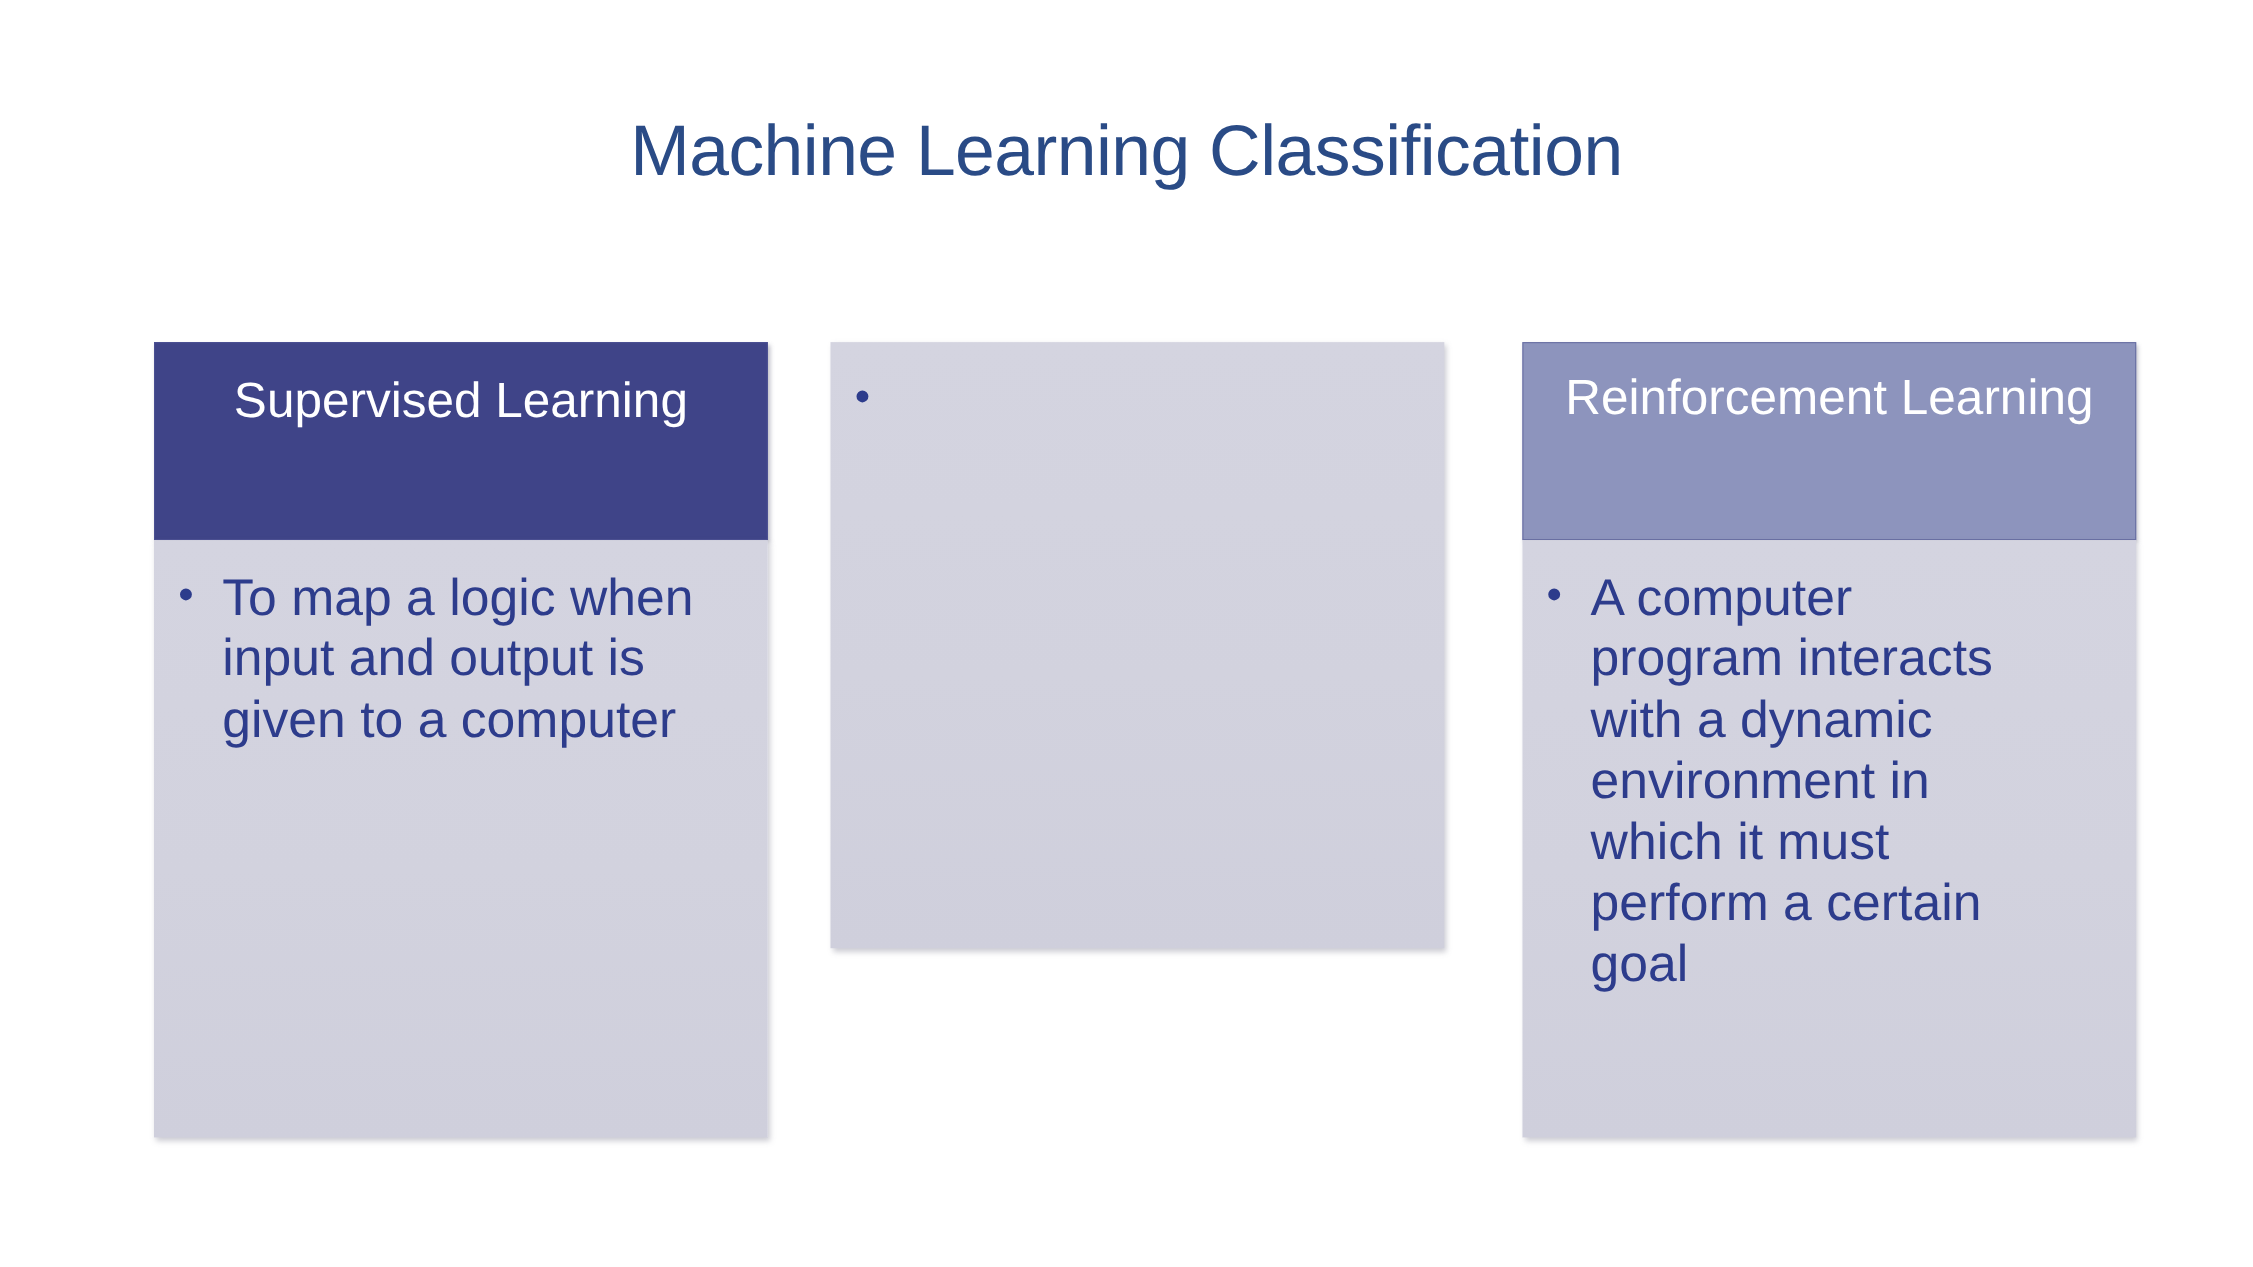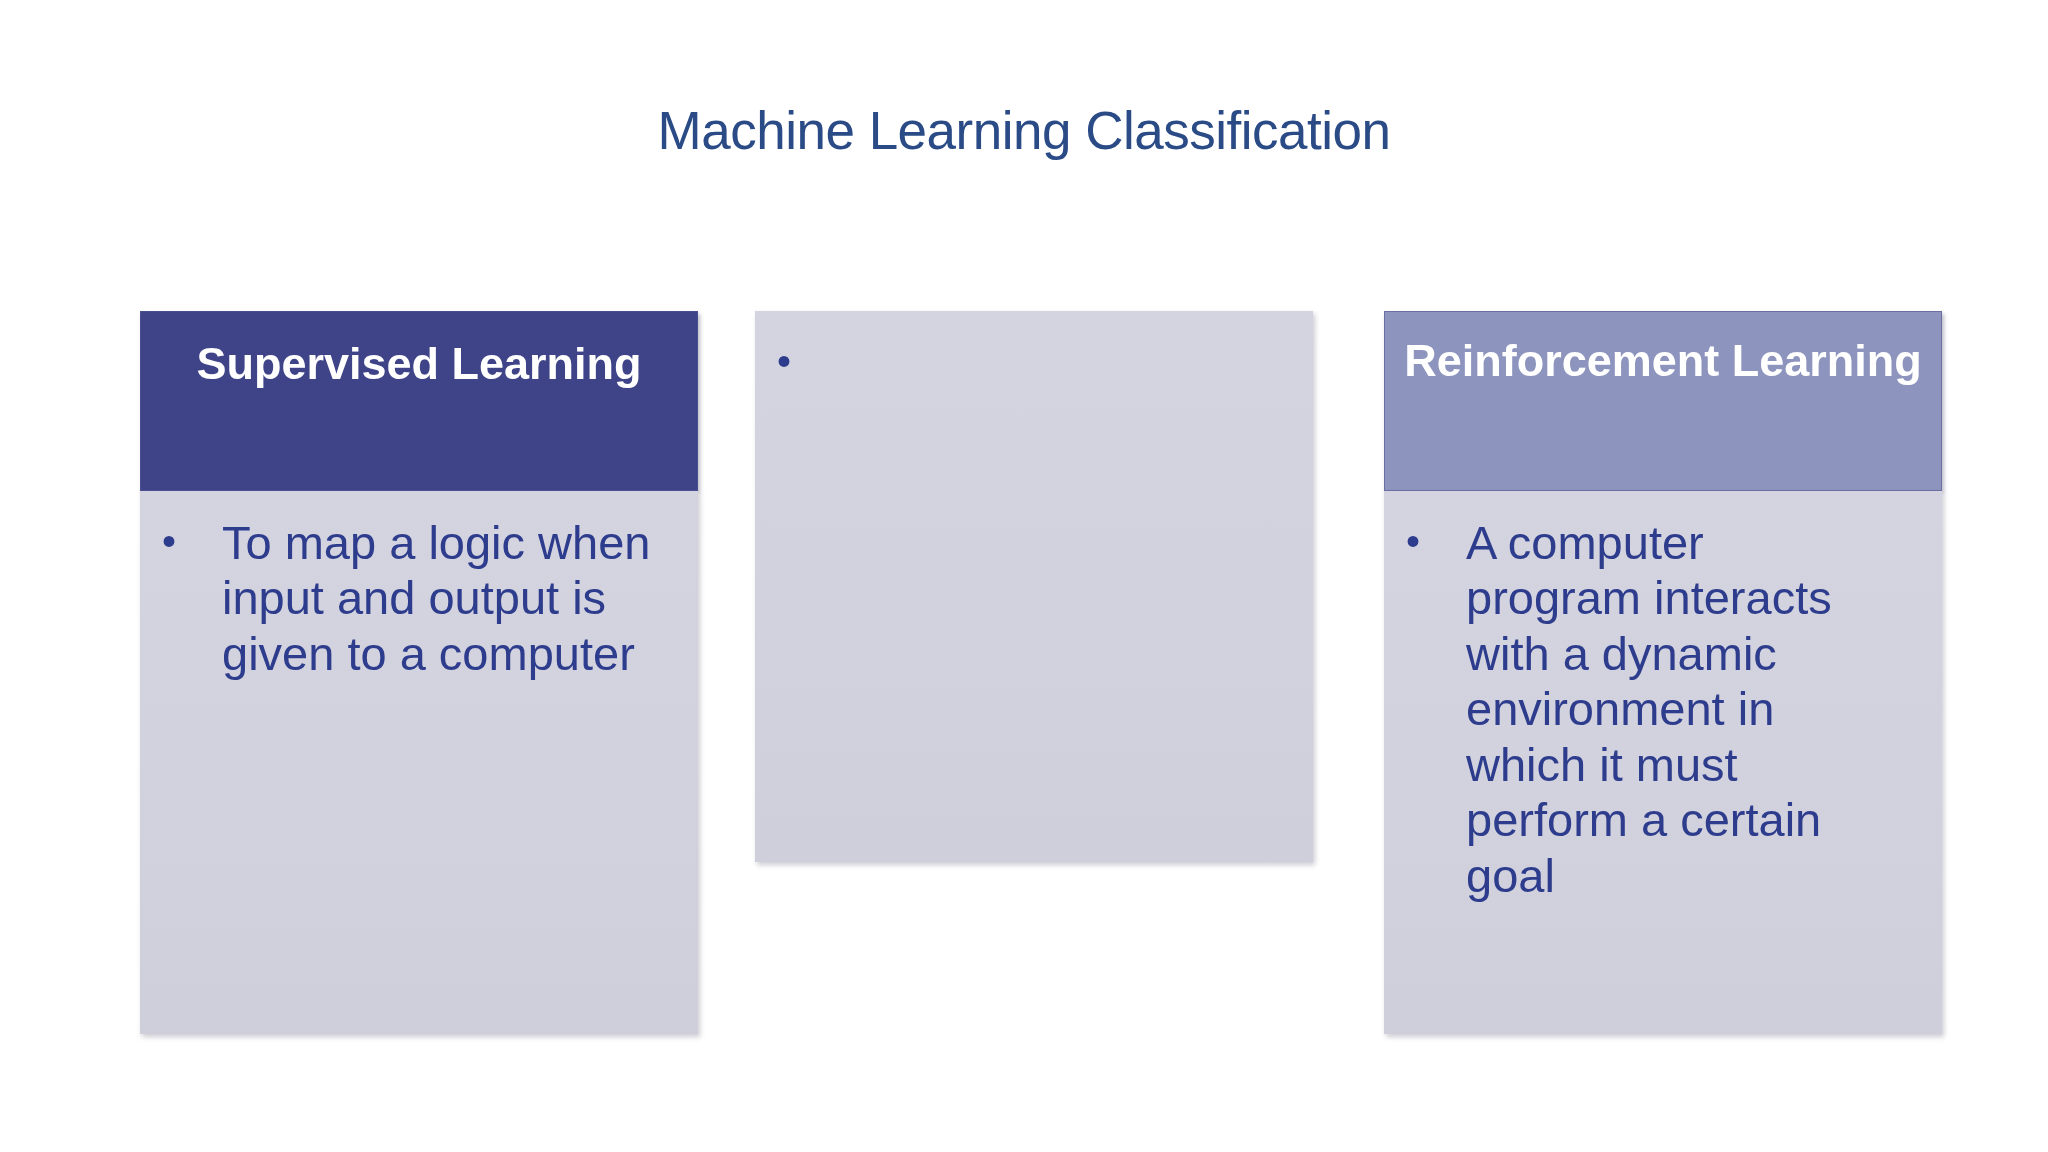--- a/index.html
+++ b/index.html
@@ -28,7 +28,7 @@
     top: 104px;
     width: 2048px;
     text-align: center;
-    font-size: 53px;
+    font-size: 65px;
     font-weight: 400;
     line-height: 1.0;
     color: #2a4b86;

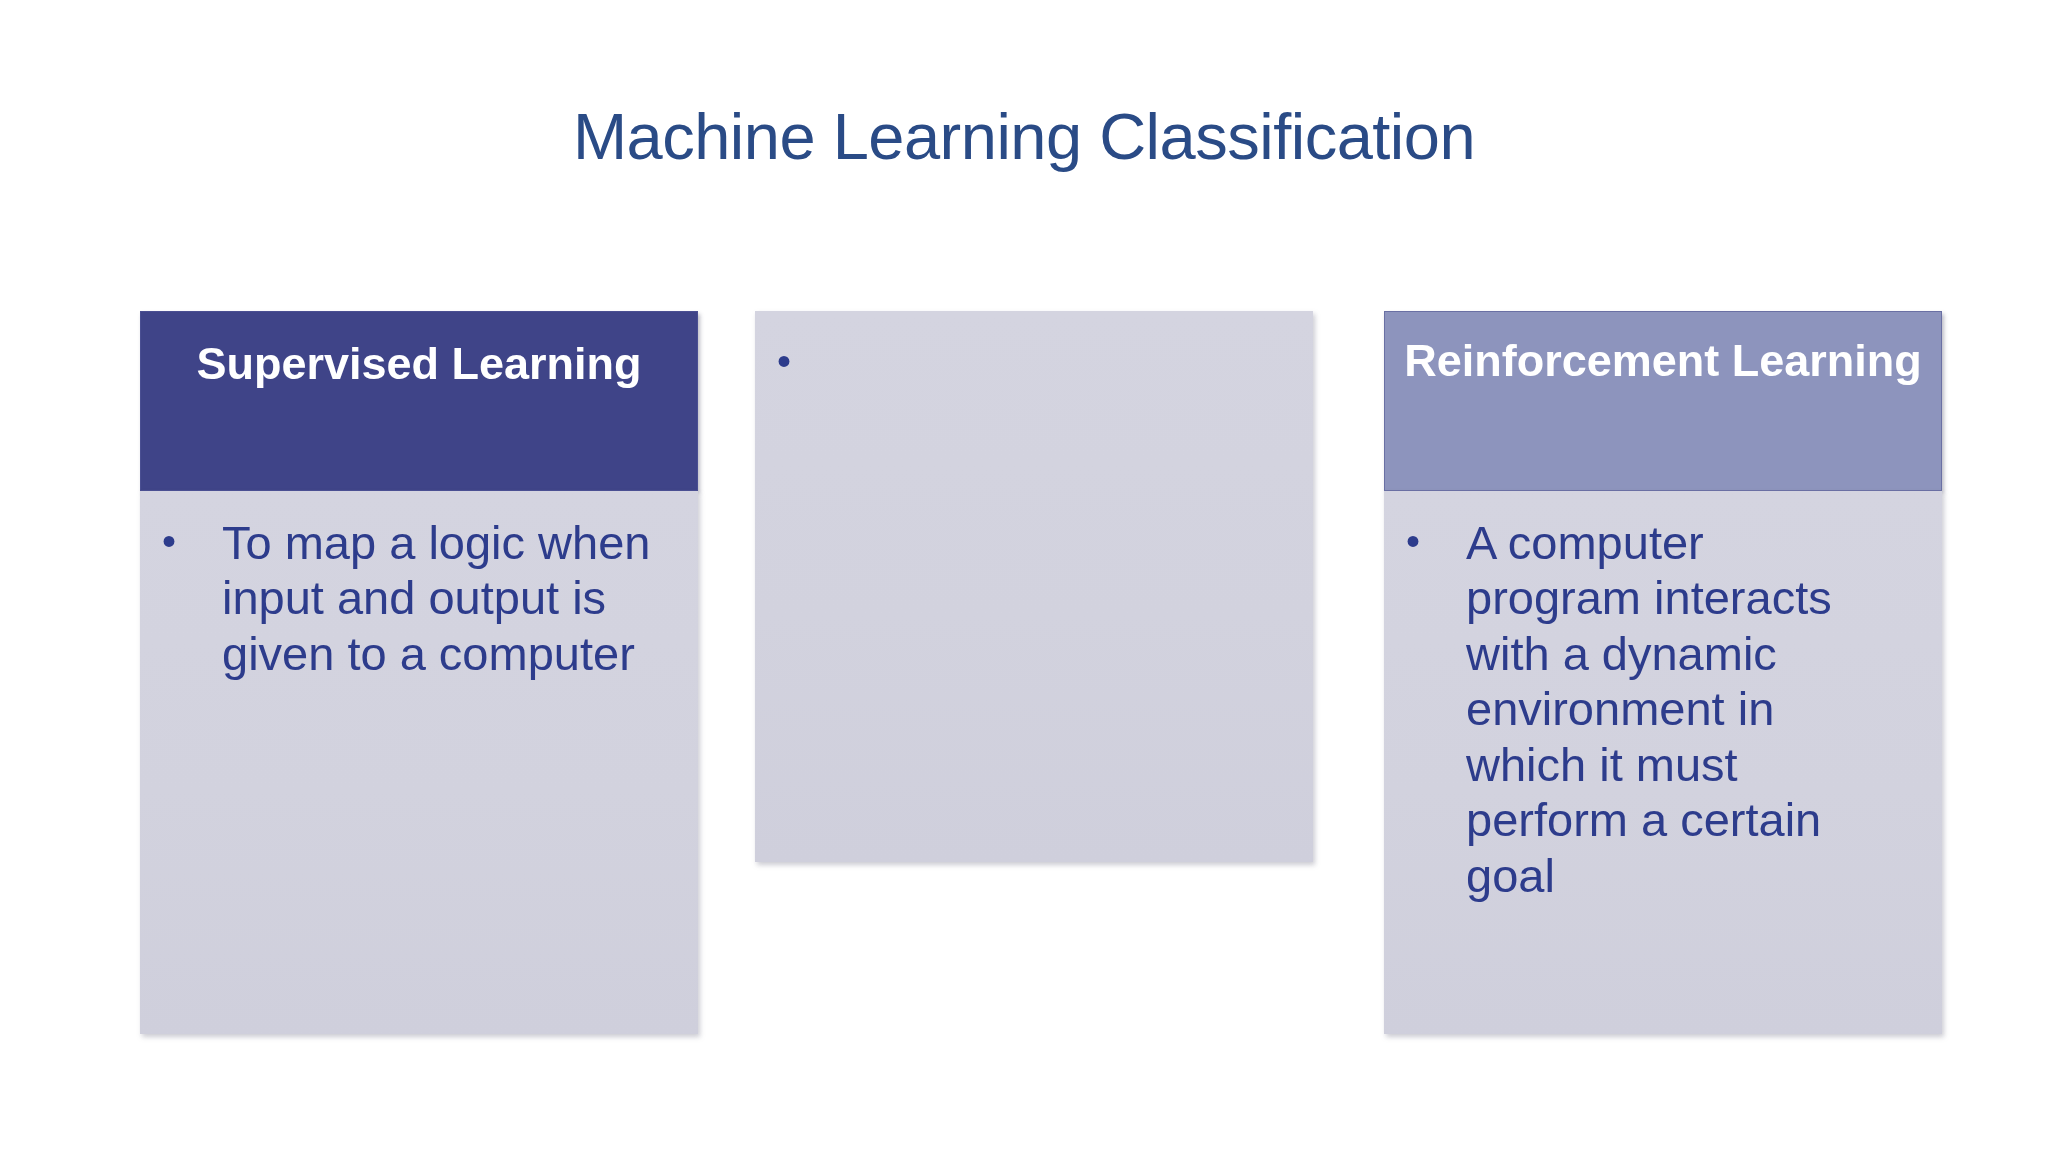--- a/index.html
+++ b/index.html
@@ -64,7 +64,7 @@
     text-align: center;
     color: #ffffff;
     font-size: 45px;
-    font-weight: 700;
+    font-weight: 400;
     padding: 0 16px;
     box-shadow: 2px 3px 4px rgba(90, 90, 115, 0.42);
   }

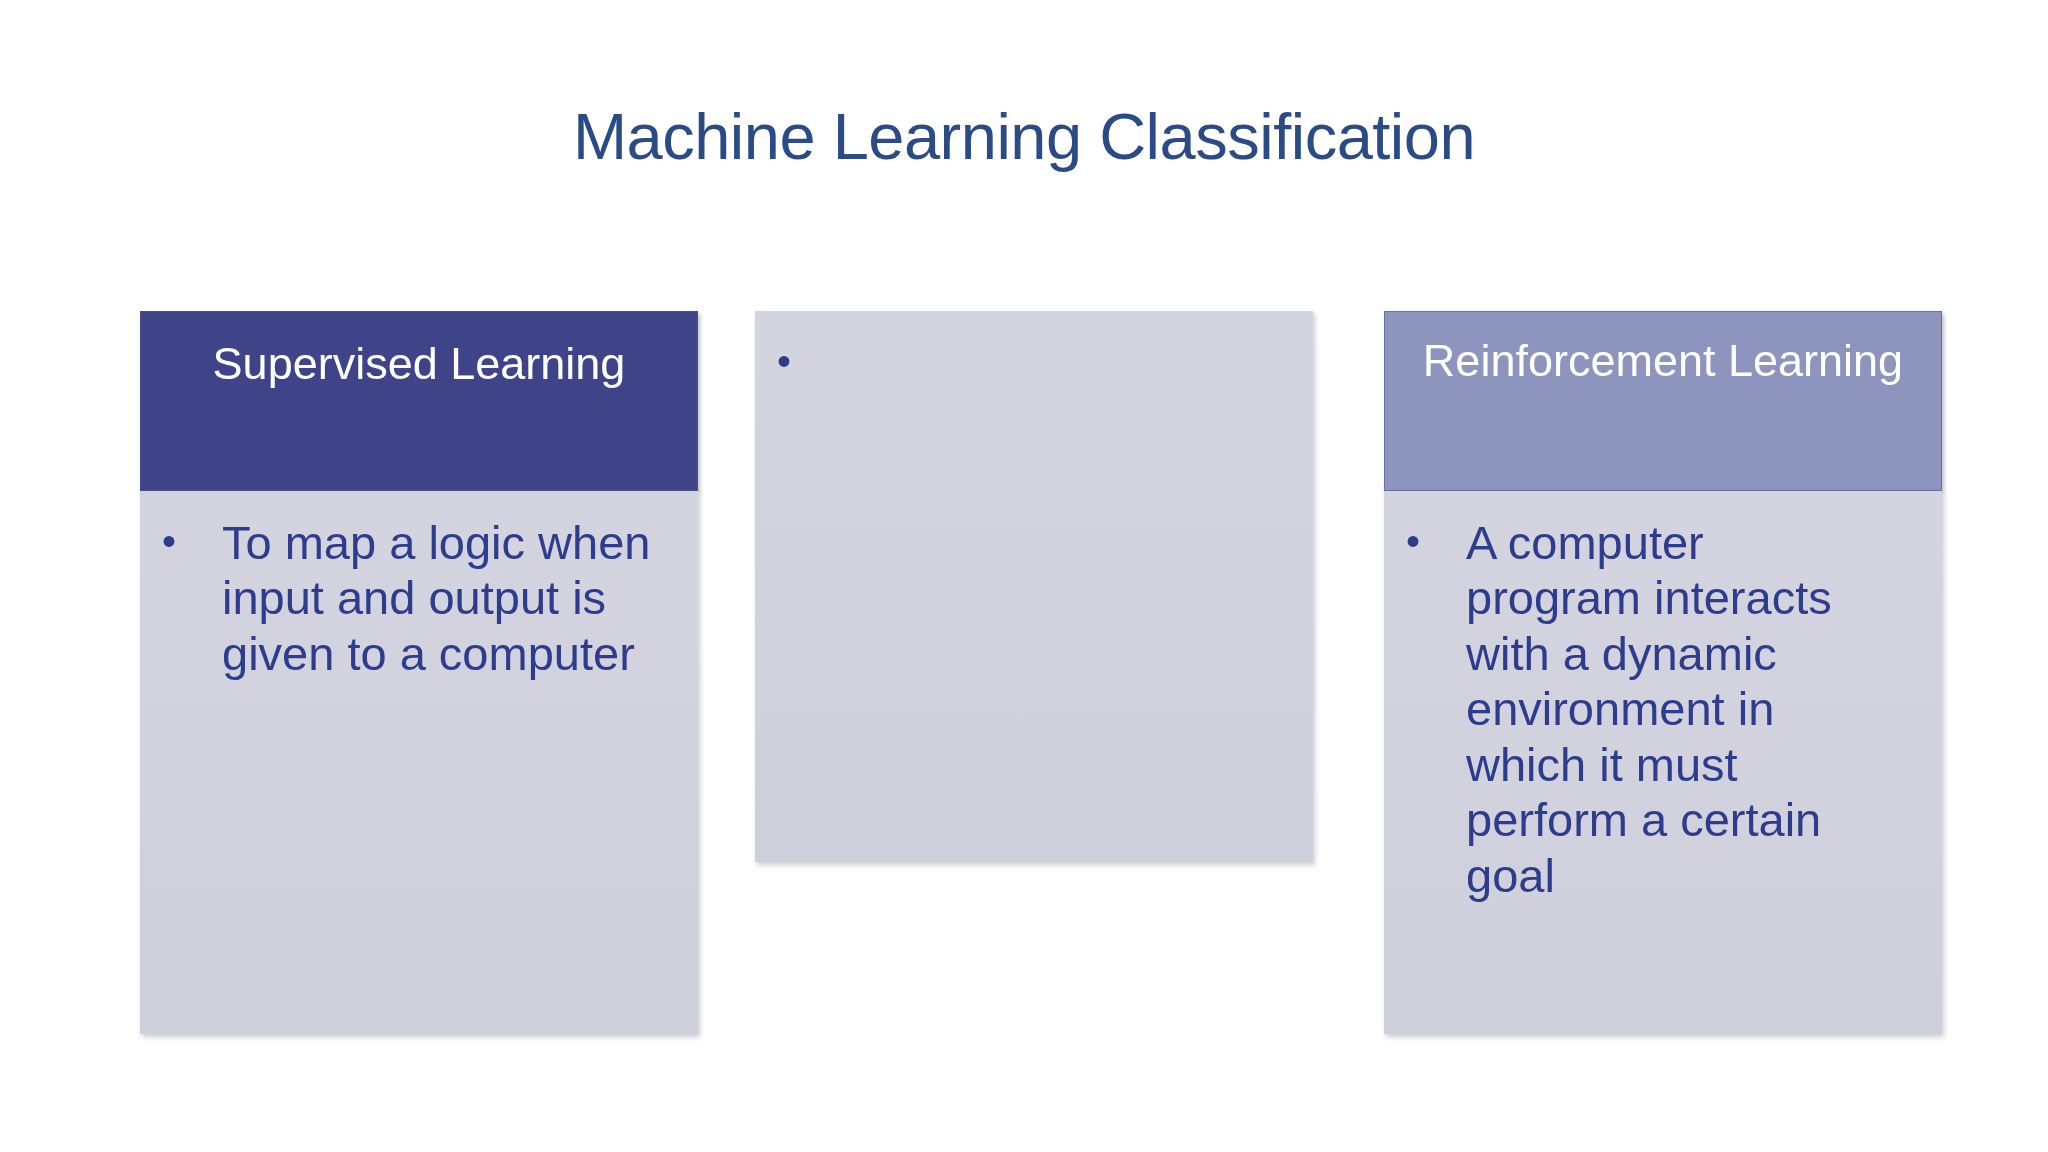--- a/index.html
+++ b/index.html
@@ -126,7 +126,6 @@
   }
   .bullet-text {
     flex: 1 1 auto;
-    margin-left: 20px;
   }
   .card-1 .bullet-text { max-width: 430px; }
   .card-2 .bullet-text { max-width: 330px; }

